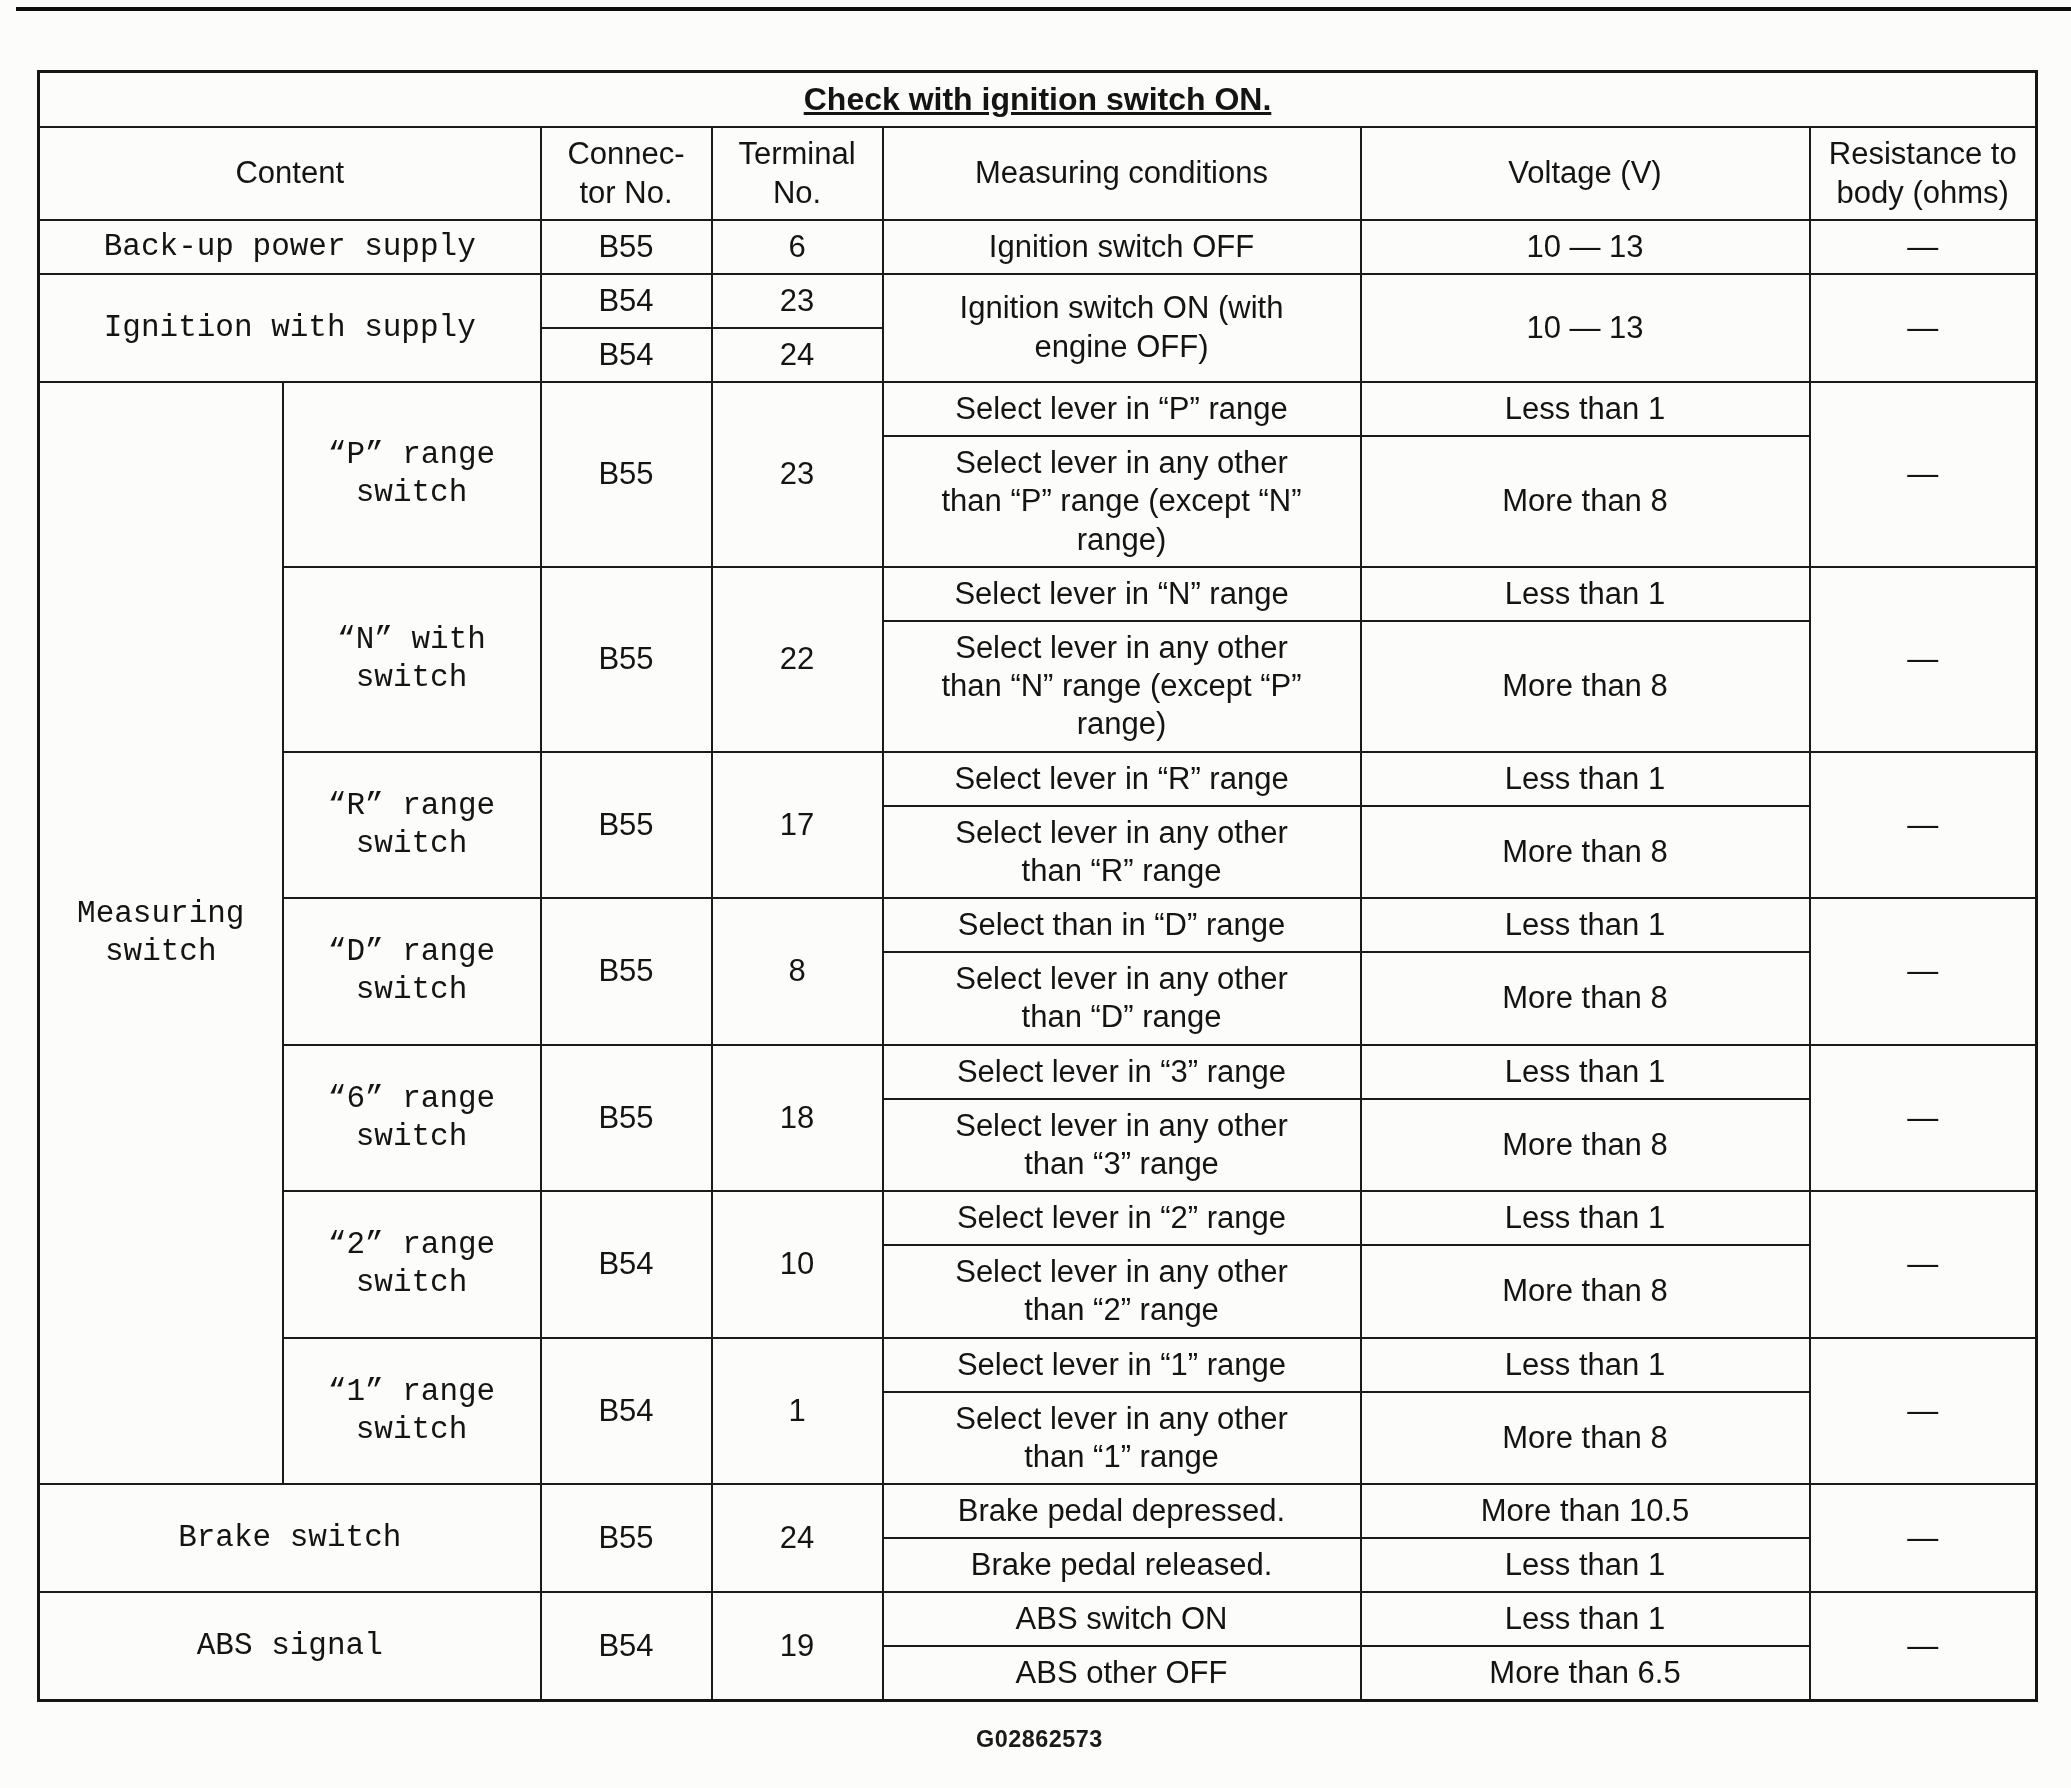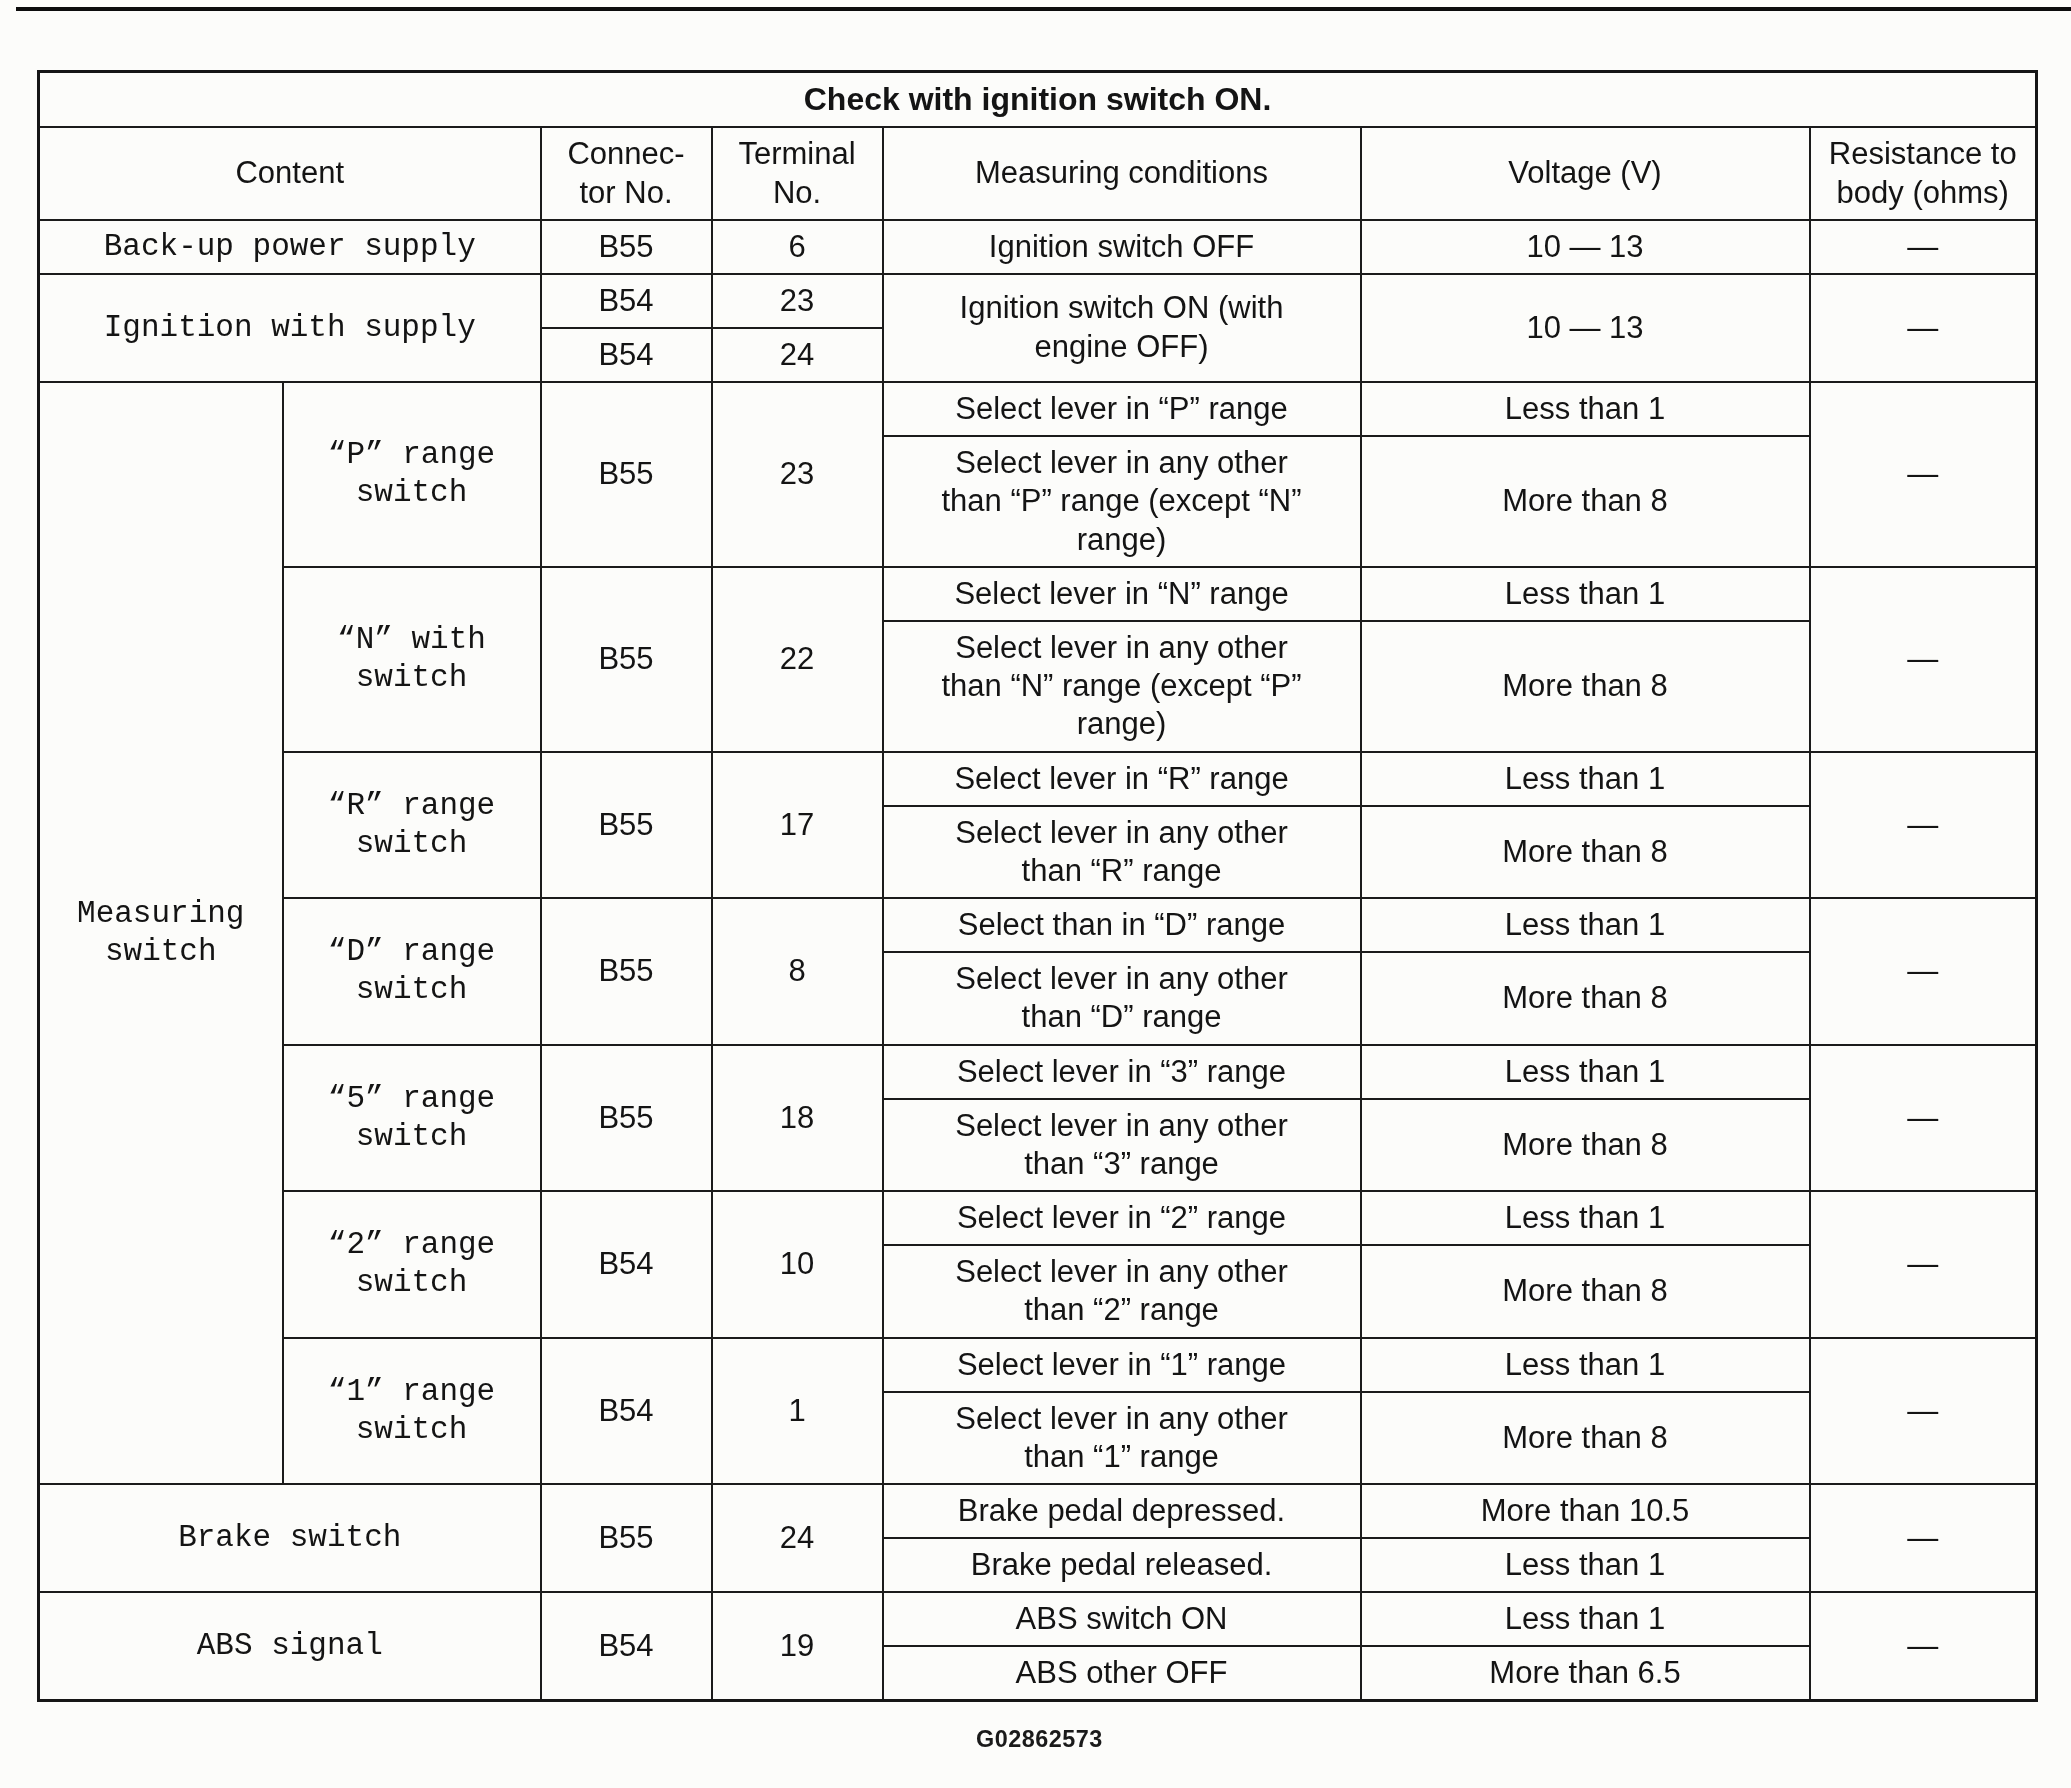--- a/index.html
+++ b/index.html
@@ -44,6 +44,7 @@
     font-weight: bold;
     font-size: 32px;
     padding: 8.8px 11.7px;
+    text-decoration: underline;
   }
   td.hdr { padding: 11.7px 7.8px; }
   td.left { text-align: left; padding-left: 15.6px; font-family: Liberation Mono, monospace; }

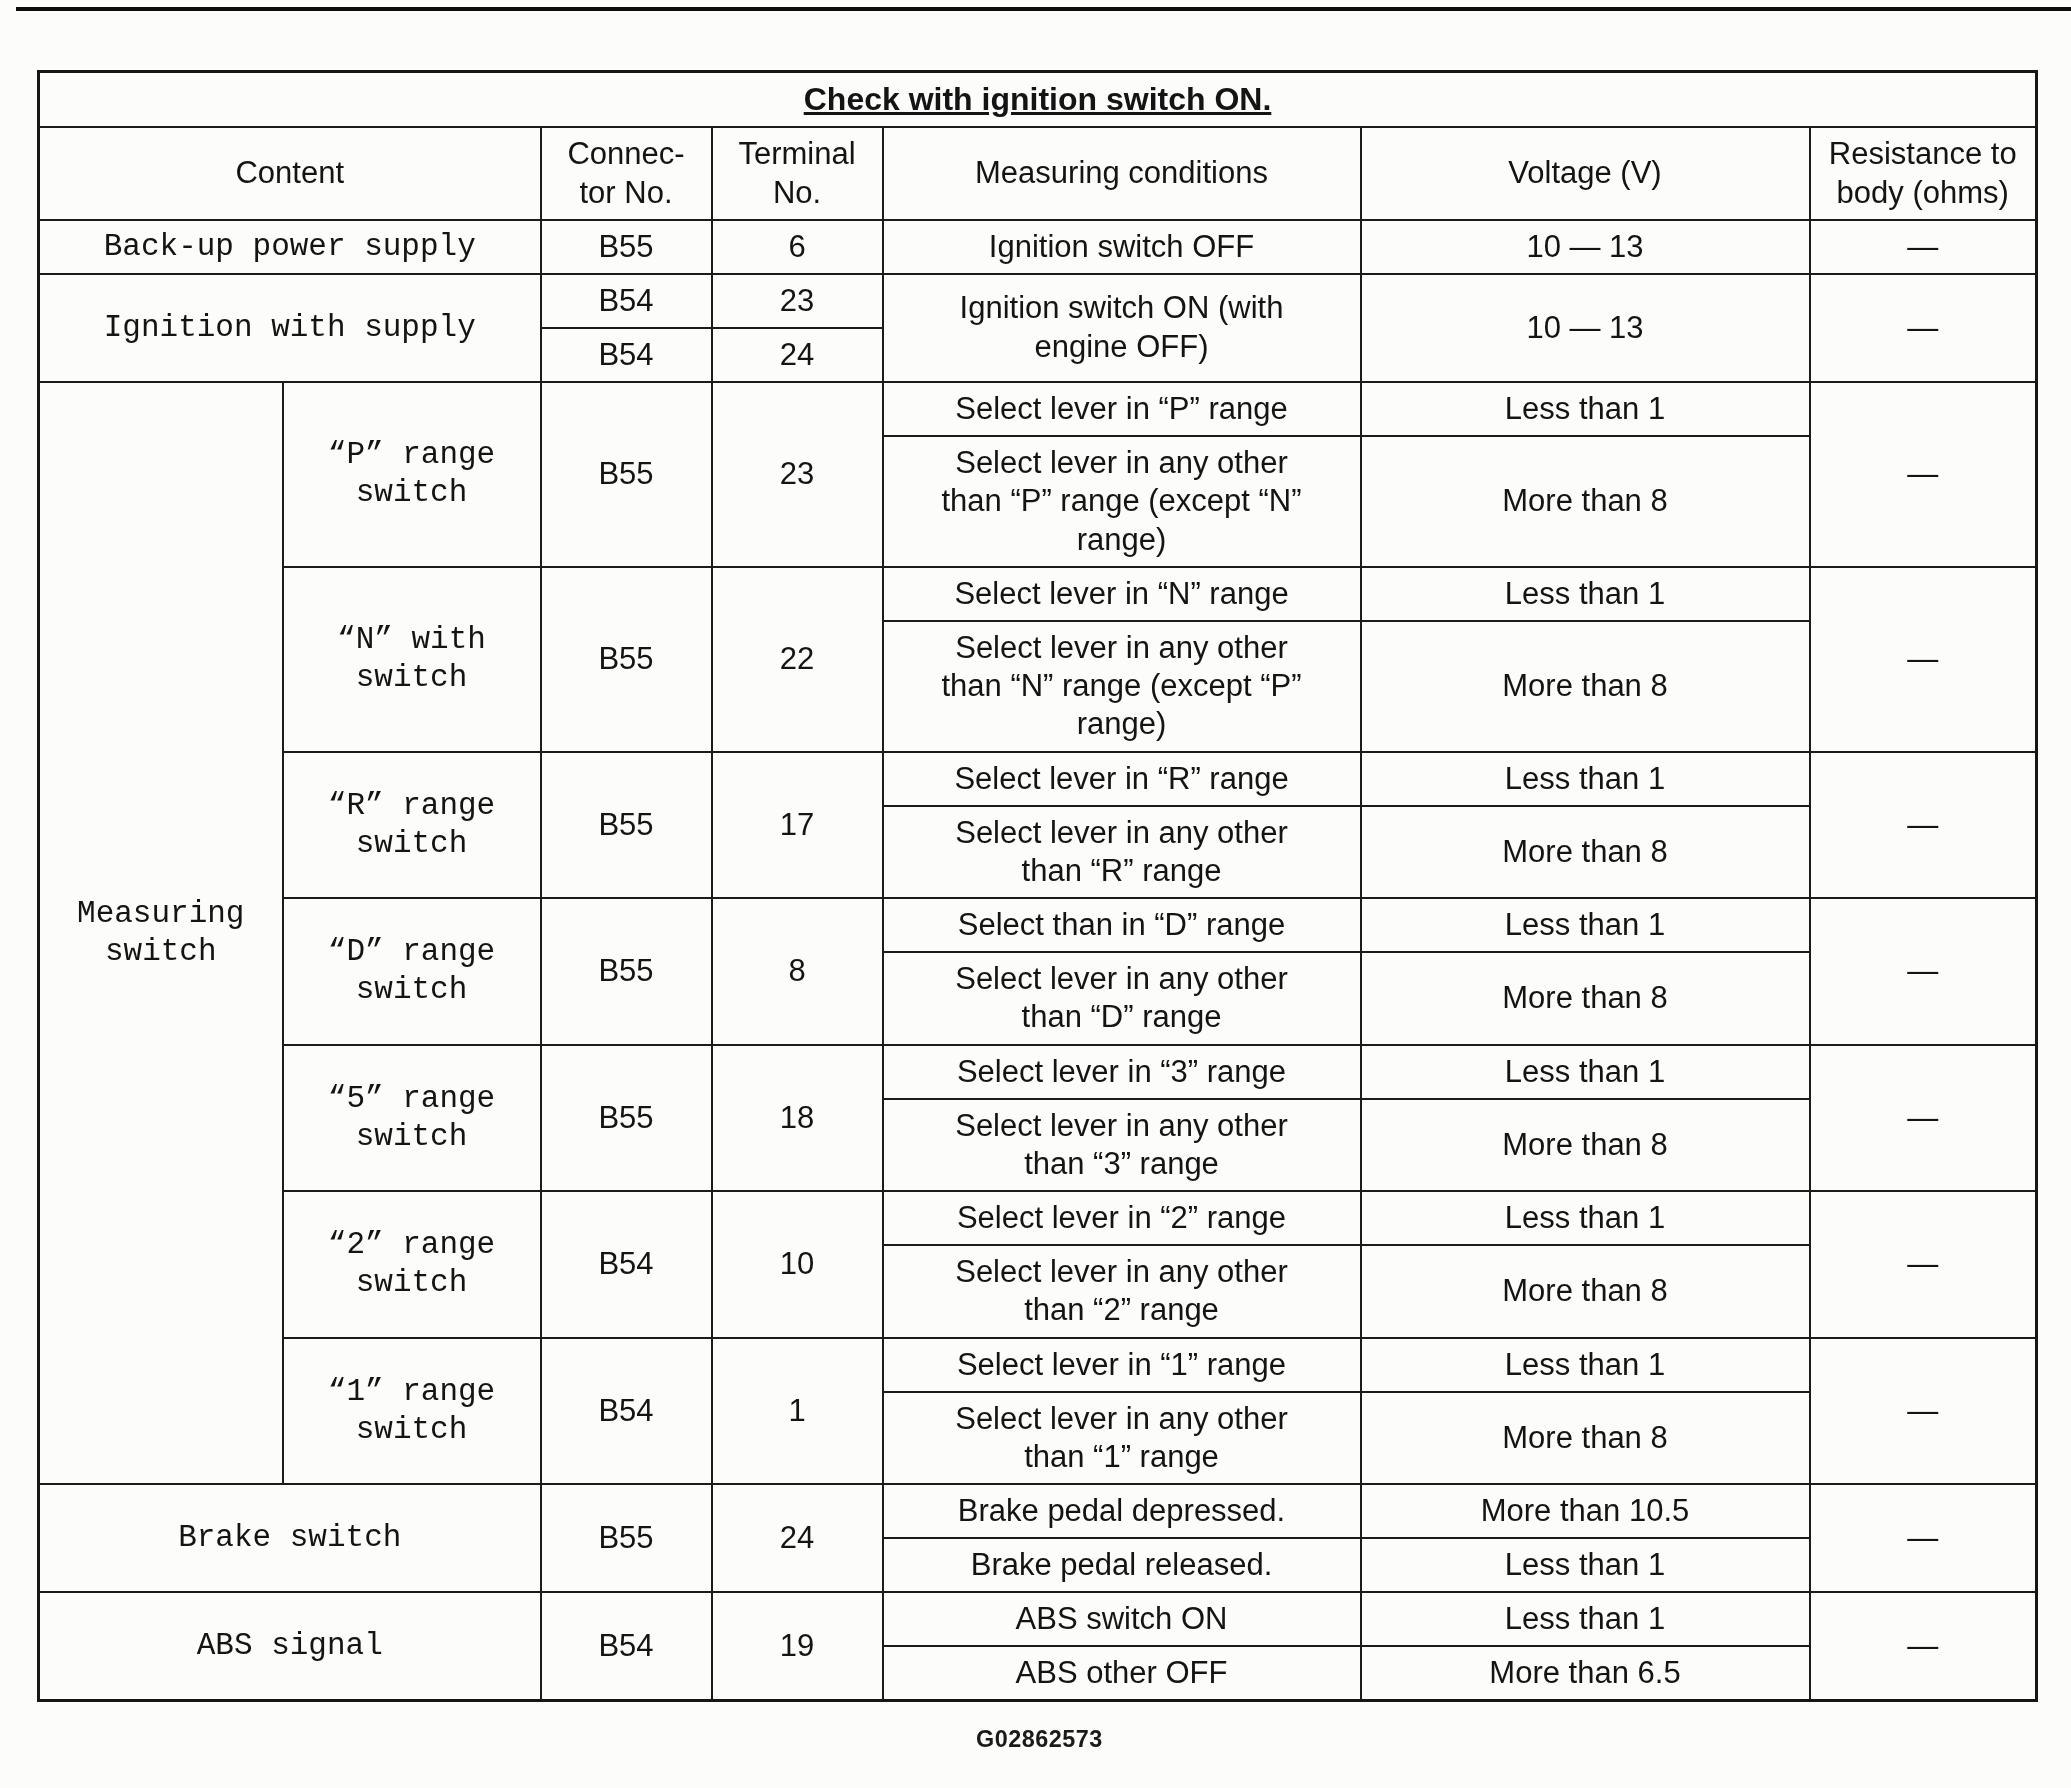--- a/index.html
+++ b/index.html
@@ -179,7 +179,7 @@
       </tr>
 
       <tr>
-        <td rowspan="2" class="left">“5” range
+        <td rowspan="2" class="left">“6” range
 switch</td>
         <td rowspan="2">B55</td>
         <td rowspan="2">18</td>

